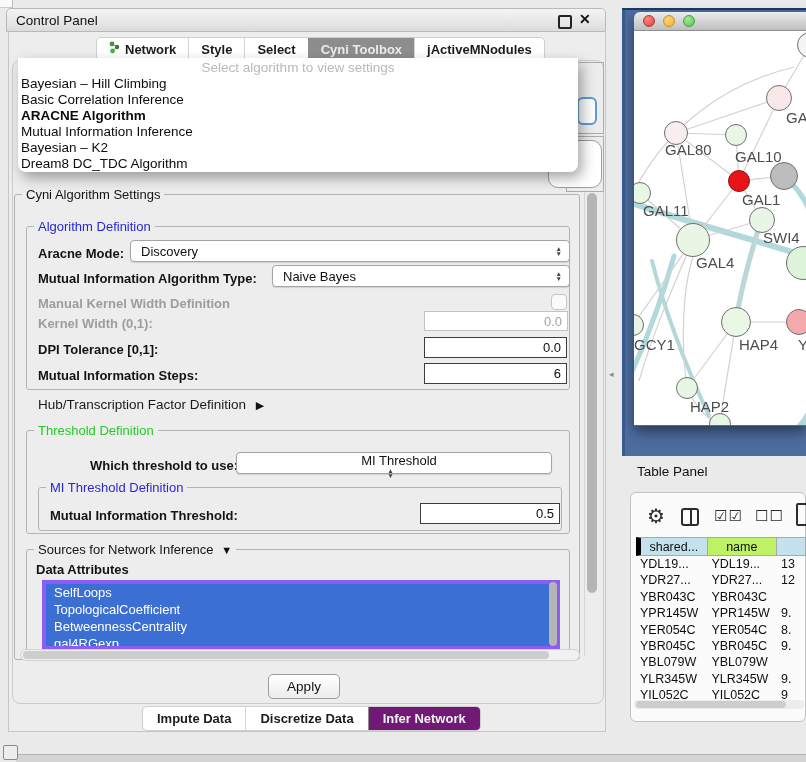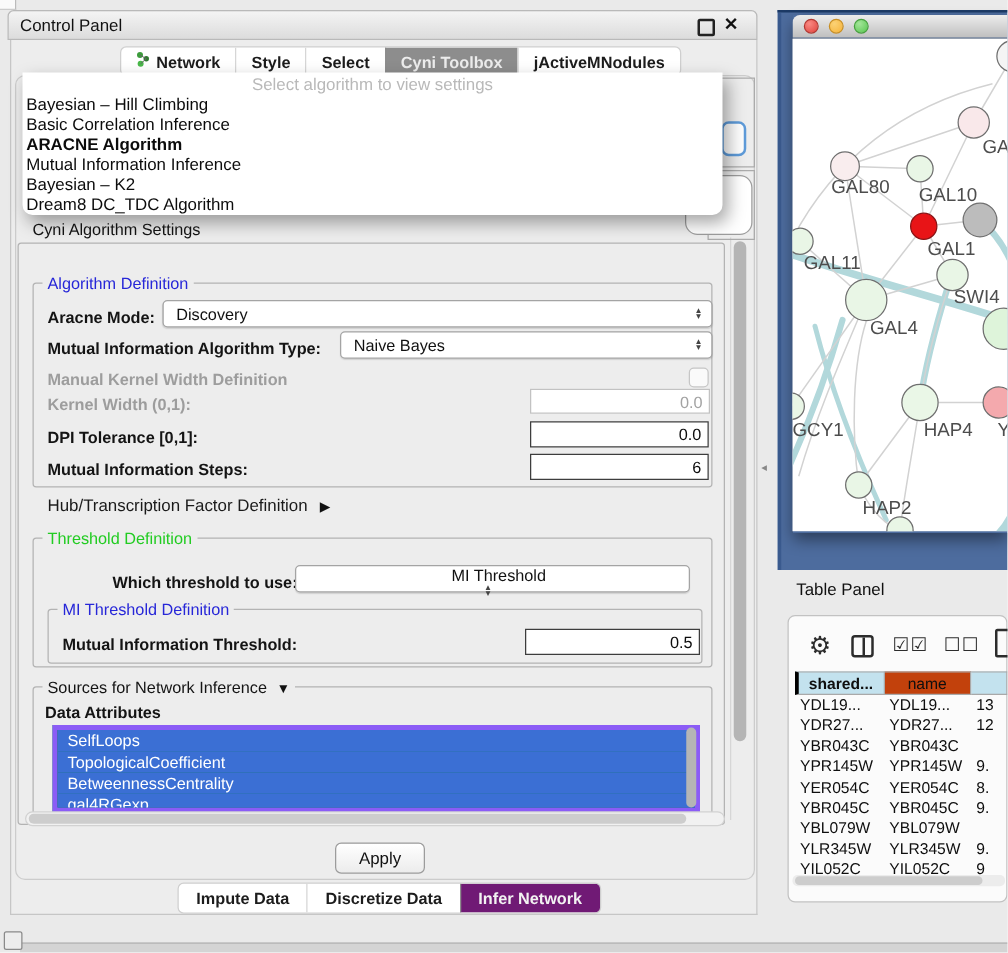--- a/index.html
+++ b/index.html
@@ -153,7 +153,7 @@
   <div class="abs vthumb" style="left:587px;top:193px;width:10px;height:400px;border-radius:5px;"></div>
 
   <div class="abs groupbox" style="left:14px;top:194px;width:566px;height:466px;"></div>
-  <div class="abs legend" style="left:22px;top:176px;color:#141414;">Cyni Algorithm Settings</div>
+  <div class="abs legend" style="left:22px;top:187px;color:#141414;">Cyni Algorithm Settings</div>
 
   <div class="abs groupbox" style="left:26px;top:226px;width:544px;height:164px;"></div>
   <div class="abs legend" style="left:34px;top:219px;color:#2727d8;">Algorithm Definition</div>

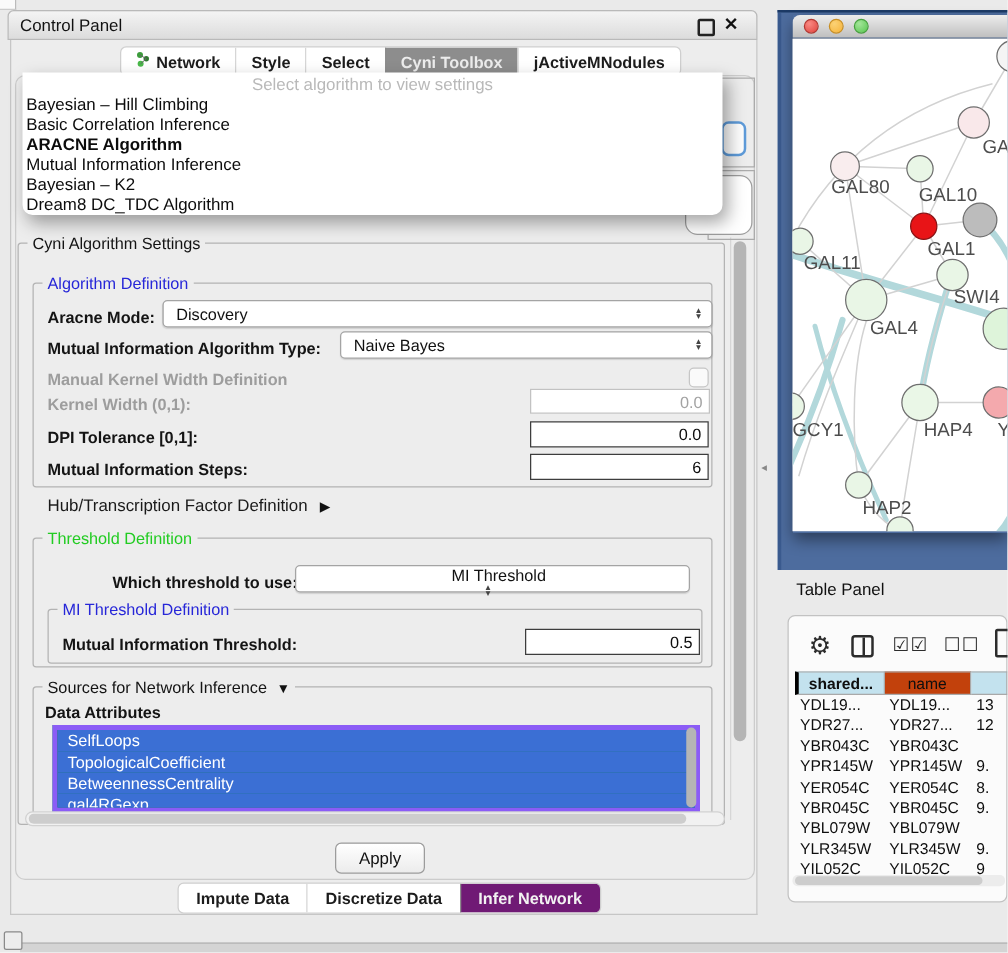--- a/index.html
+++ b/index.html
@@ -91,7 +91,7 @@
   .tbl-row{display:flex;height:16.4px;line-height:16.4px;}
   .tbl-cell{box-sizing:border-box;padding-left:4px;white-space:nowrap;overflow:hidden;color:#0e0e0e;}
   .tbl-head .tbl-cell{border:1px solid #a9a9a9;border-left:none;text-align:center;padding-left:0;height:19px;line-height:19px;}
-  .tbl-head .tbl-cell:first-child{border-left:3px solid #000000;font-weight:bold;}
+  .tbl-head .tbl-cell:first-child{border-left:5px solid #000000;}
   .c0{width:74px;} .c1{width:72px;} .c2{width:30px;}
 </style>
 </head>

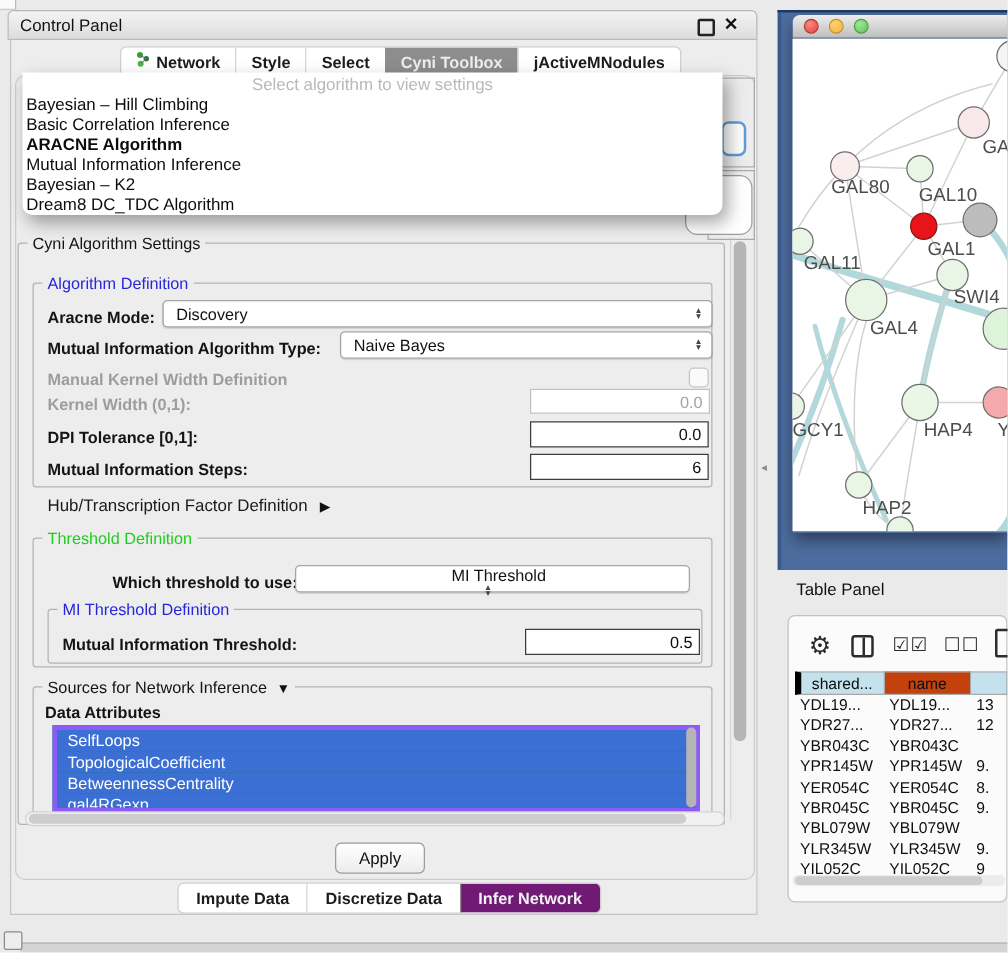--- a/index.html
+++ b/index.html
@@ -318,7 +318,7 @@
 
   <div class="abs tbl tbl-head tbl-row" id="tbl-head" style="height:19px;">
       <div class="tbl-cell c0" style="background: rgb(195, 226, 238);">shared...</div>
-      <div class="tbl-cell c1" style="background: #c2410c;">name</div>
+      <div class="tbl-cell c1" style="background: #bef264;">name</div>
       <div class="tbl-cell c2" style="background: rgb(195, 226, 238);"></div>
     </div>
   <div class="abs tbl" id="tbl-body" style="top:556px;height:147px;">

